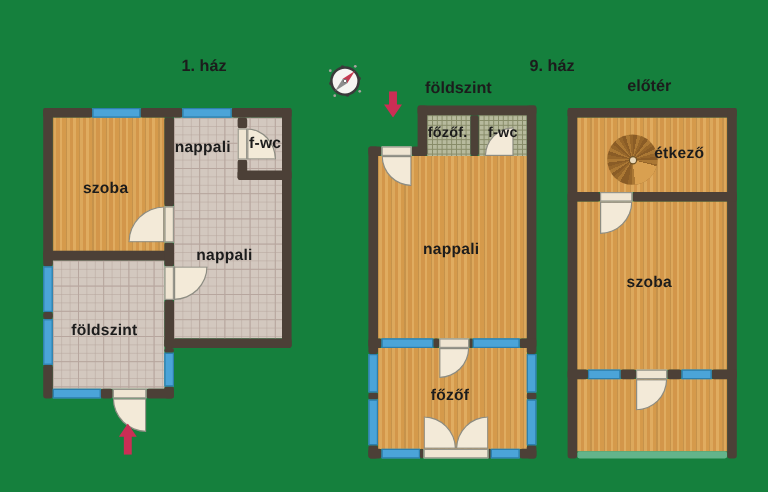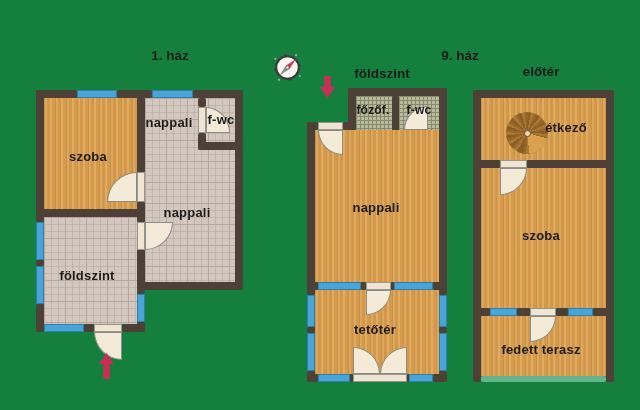--- a/index.html
+++ b/index.html
@@ -172,7 +172,7 @@
   <div class="lbl" style="left:373px;top:110px;font-size:12px">főzőf.</div>
   <div class="lbl" style="left:419px;top:110px;font-size:12px">f-wc</div>
   <div class="lbl" style="left:376px;top:207px">nappali</div>
-  <div class="lbl" style="left:375px;top:329px">tetőtér</div>
+  <div class="lbl" style="left:375px;top:329px">főzőf</div>
 
   <div class="ttl" style="left:541px;top:71px">előtér</div>
 

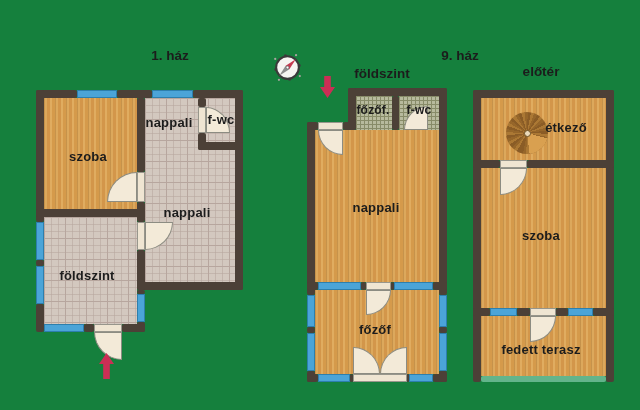--- a/index.html
+++ b/index.html
@@ -206,7 +206,6 @@
 
   <div class="lbl" style="left:566px;top:127px">étkező</div>
   <div class="lbl" style="left:541px;top:235px">szoba</div>
-  <div class="lbl" style="left:541px;top:349px">fedett terasz</div>
 
 </div>
 

